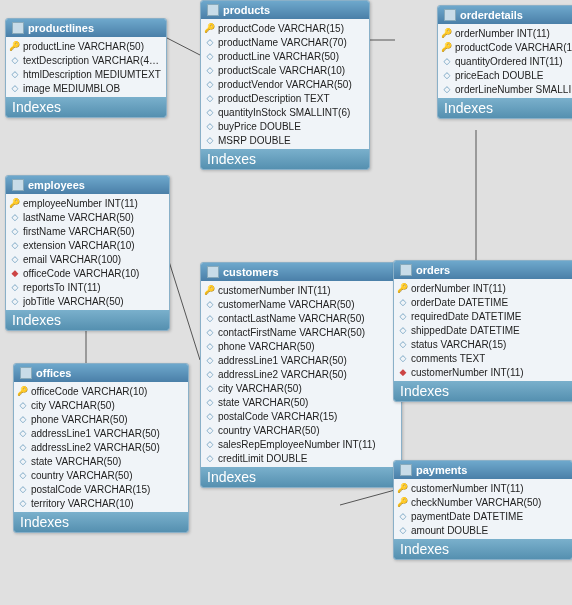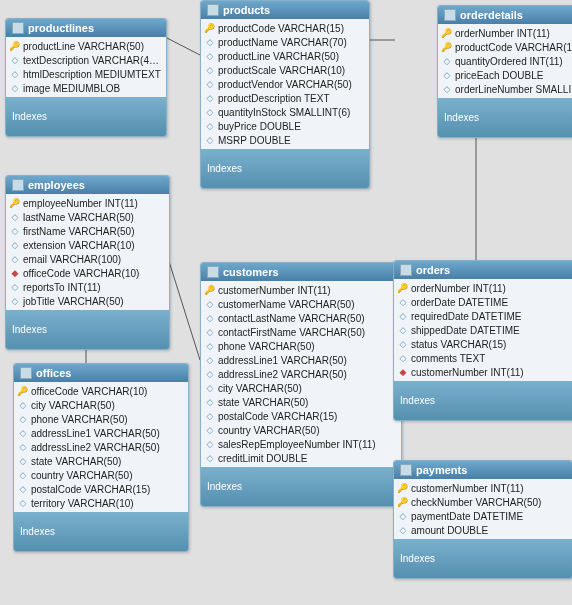--- a/index.html
+++ b/index.html
@@ -76,8 +76,8 @@
     .table-footer {
       background: linear-gradient(to bottom, #7ab0cc, #5590b0);
       color: white;
-      font-size: 10px;
-      padding: 14px 6px;
+      font-size: 14px;
+      padding: 2px 6px;
       border-radius: 0 0 2px 2px;
       cursor: pointer;
       text-align: left;

